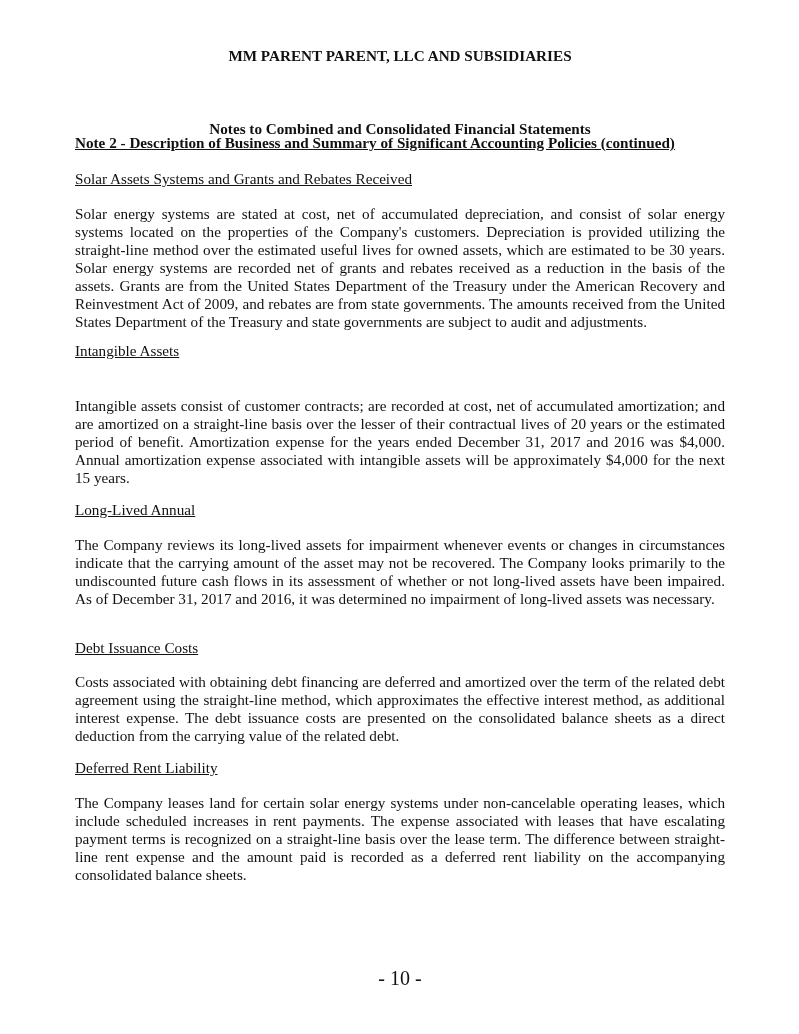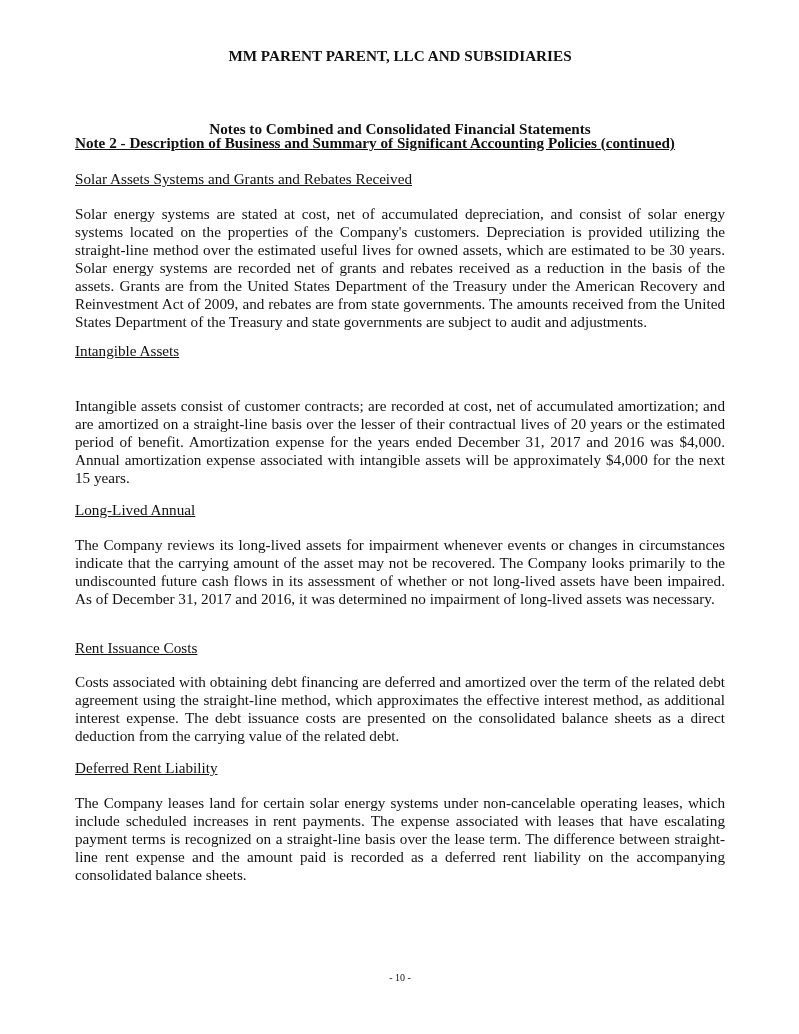--- a/index.html
+++ b/index.html
@@ -89,7 +89,7 @@
   <div class="sec-heading" style="top:501px;">Long-Lived Annual</div>
   <div class="para" style="top:536px;">The Company reviews its long-lived assets for impairment whenever events or changes in circumstances indicate that the carrying amount of the asset may not be recovered. The Company looks primarily to the undiscounted future cash flows in its assessment of whether or not long-lived assets have been impaired. As of December 31, 2017 and 2016, it was determined no impairment of long-lived assets was necessary.</div>
 
-  <div class="sec-heading" style="top:639px;">Rent Issuance Costs</div>
+  <div class="sec-heading" style="top:639px;">Debt Issuance Costs</div>
   <div class="para" style="top:673px;">Costs associated with obtaining debt financing are deferred and amortized over the term of the related debt agreement using the straight-line method, which approximates the effective interest method, as additional interest expense. The debt issuance costs are presented on the consolidated balance sheets as a direct deduction from the carrying value of the related debt.</div>
 
   <div class="sec-heading" style="top:759px;text-align:center;">Deferred Rent Liability</div>

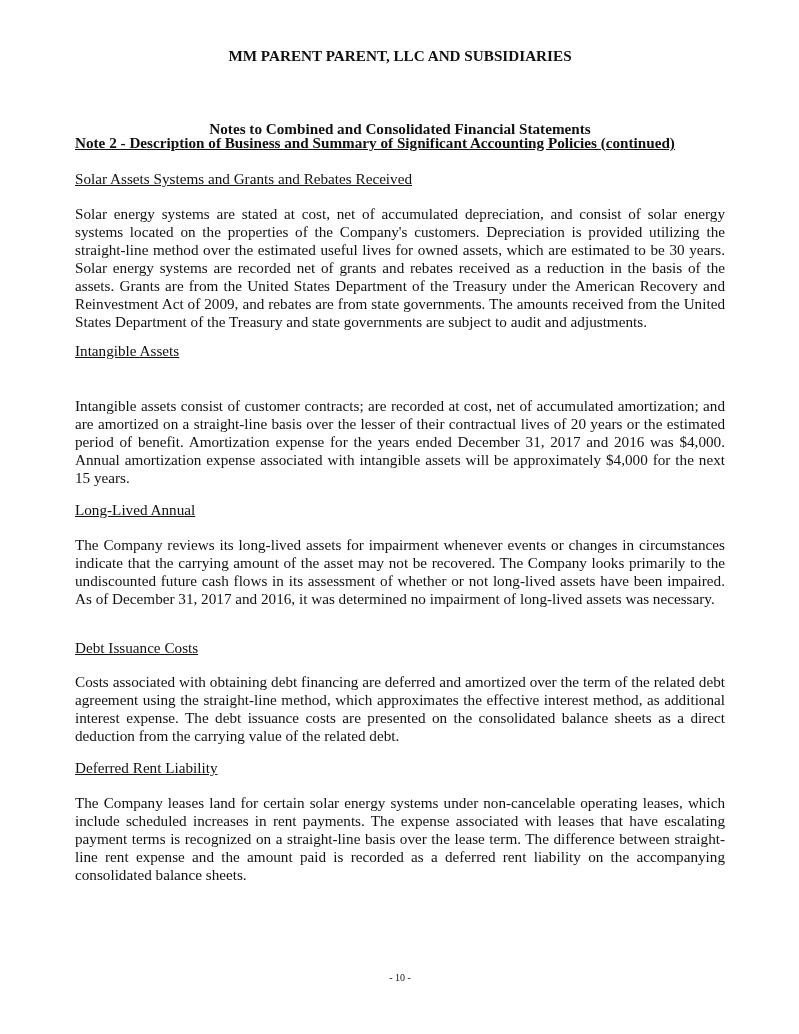--- a/index.html
+++ b/index.html
@@ -66,7 +66,7 @@
       top: 969px;
       width: 650px;
       text-align: center;
-      font-size: 10px;
+      font-size: 20px;
       line-height: 18px;
     }
   </style>

